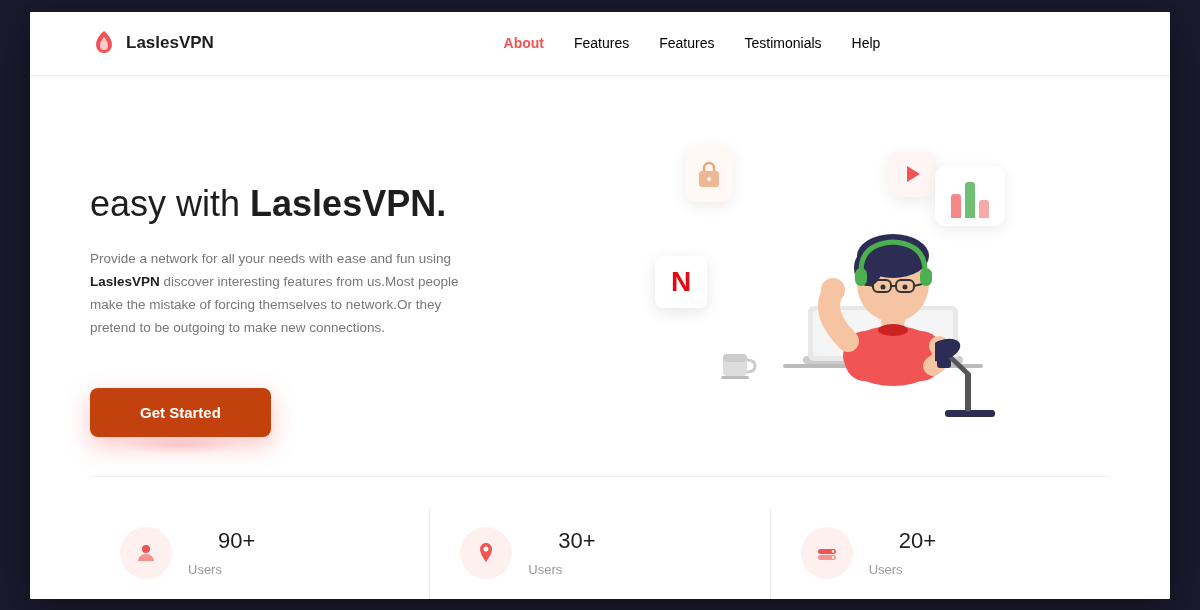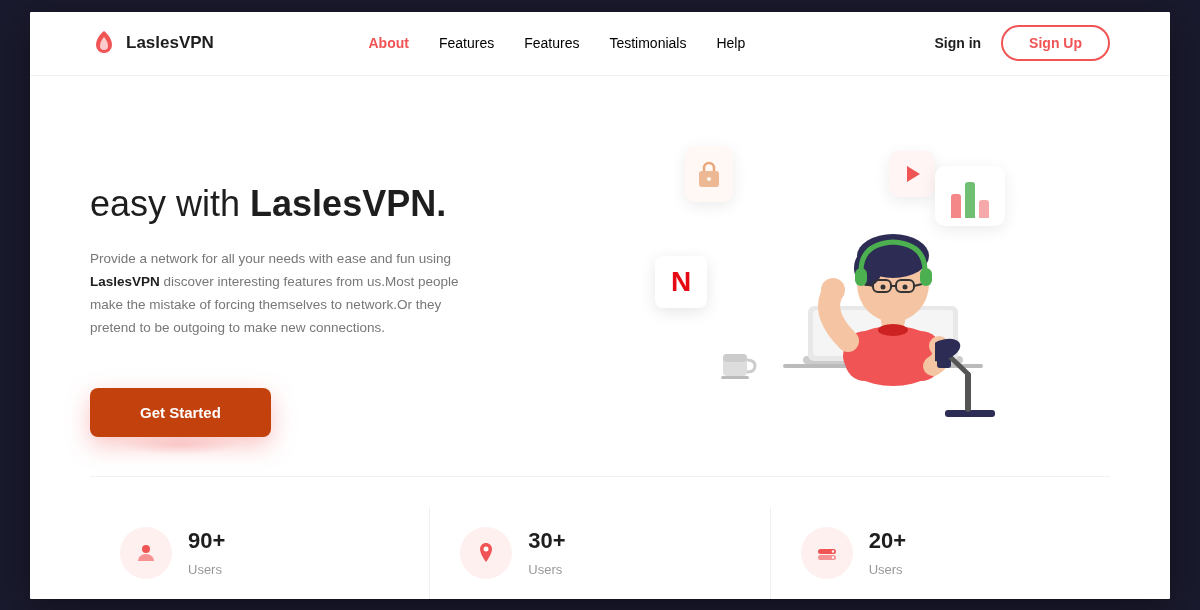--- a/index.html
+++ b/index.html
@@ -301,10 +301,6 @@
       <a class="nav-link" href="#">Help</a>
     </div>
 
-    <div class="nav-actions">
-      <button class="signin-btn">Sign in</button>
-      <button class="signup-btn">Sign Up</button>
-    </div>
   </nav>
 
   <section class="hero">

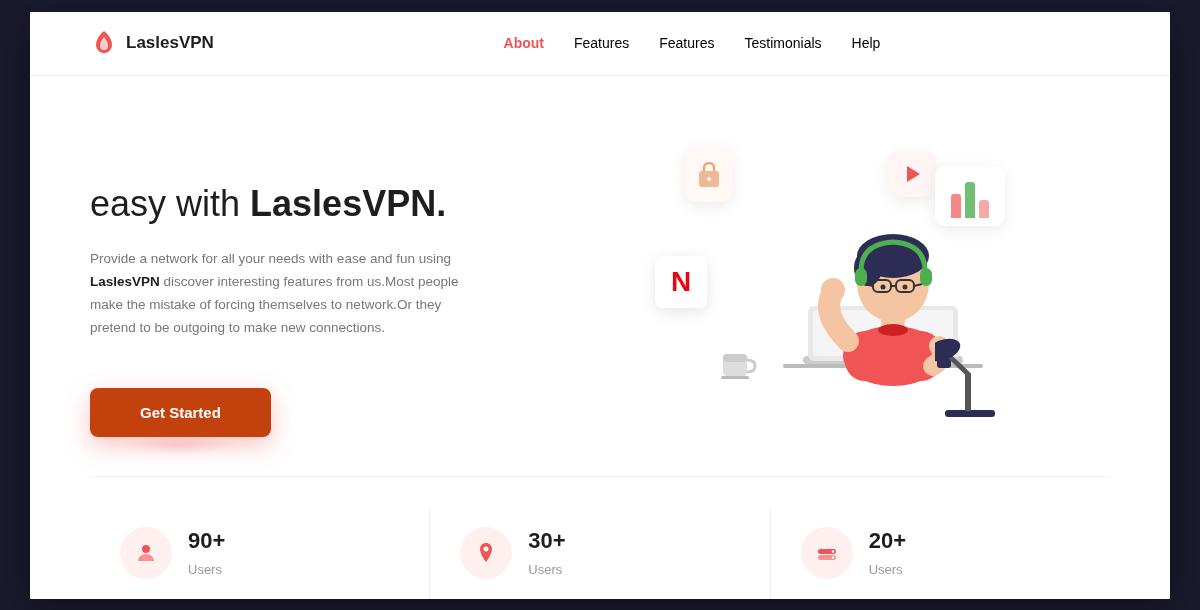--- a/index.html
+++ b/index.html
@@ -246,8 +246,9 @@
     .stat-info {}
     .stat-number {
       font-size: 22px;
-      font-weight: 700;
+      font-weight: 400;
       color: #1e1e1e;
+      margin-left: 30px;
     }
     .stat-label {
       font-size: 13px;

